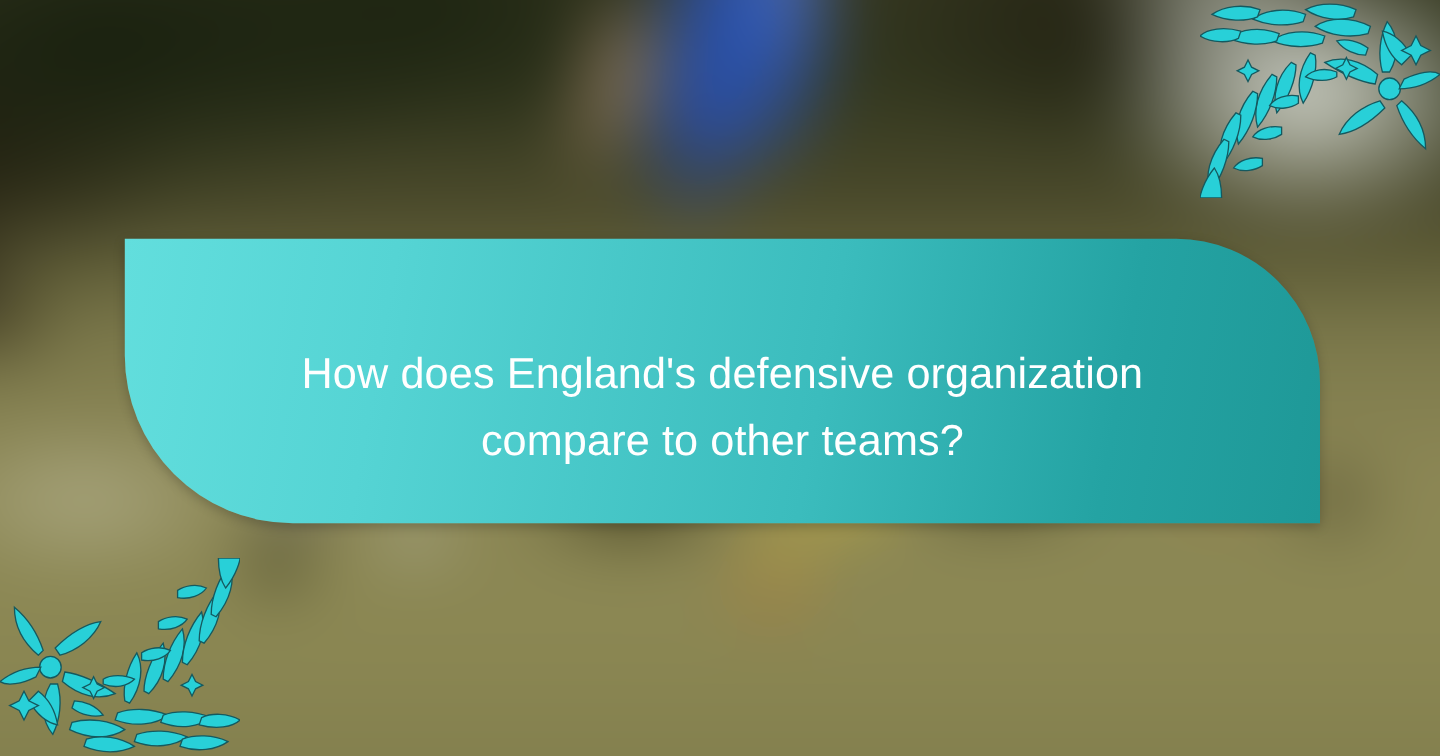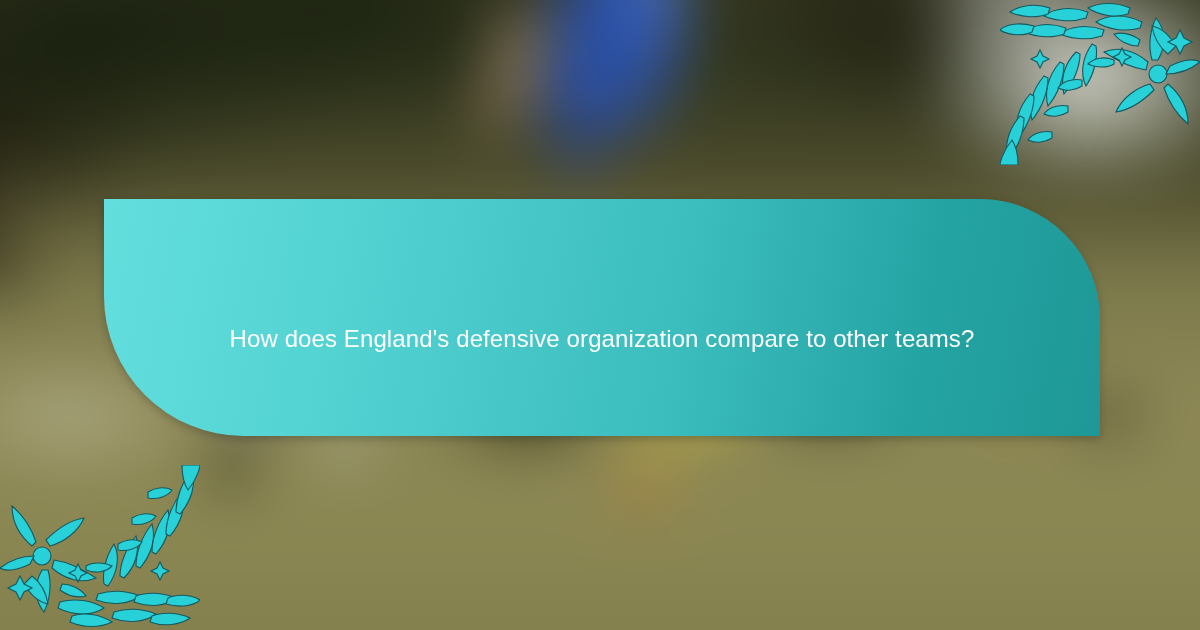--- a/index.html
+++ b/index.html
@@ -109,7 +109,7 @@
     width: 800px;
     text-align: center;
     color: #ffffff;
-    font-size: 24px;
+    font-size: 36px;
     font-weight: 400;
     line-height: 1.55;
     letter-spacing: 0.1px;

